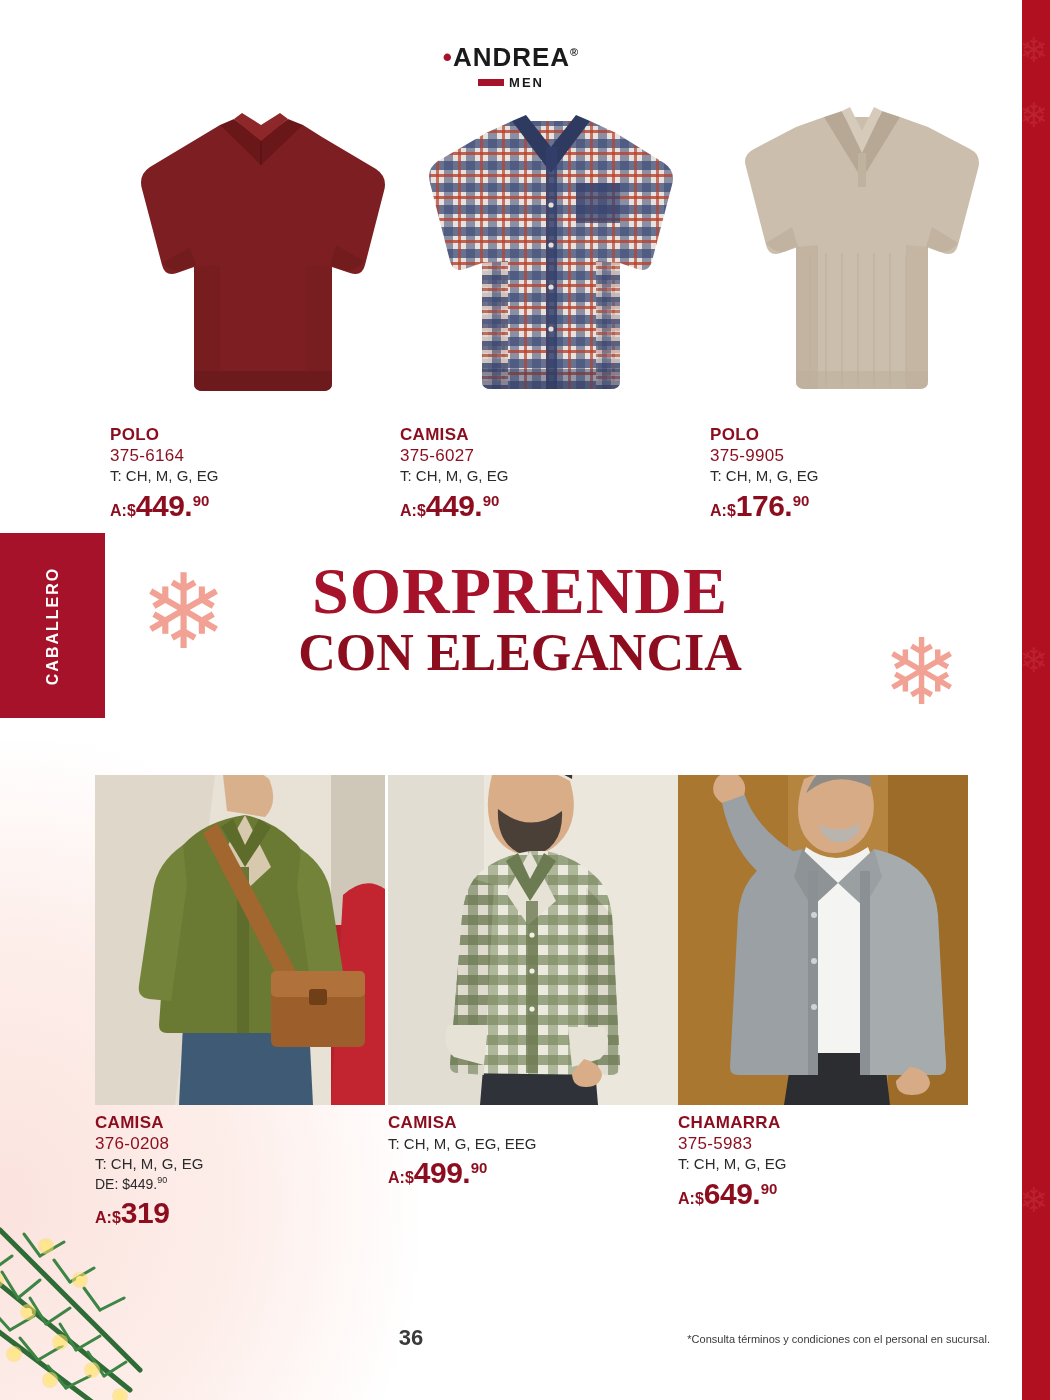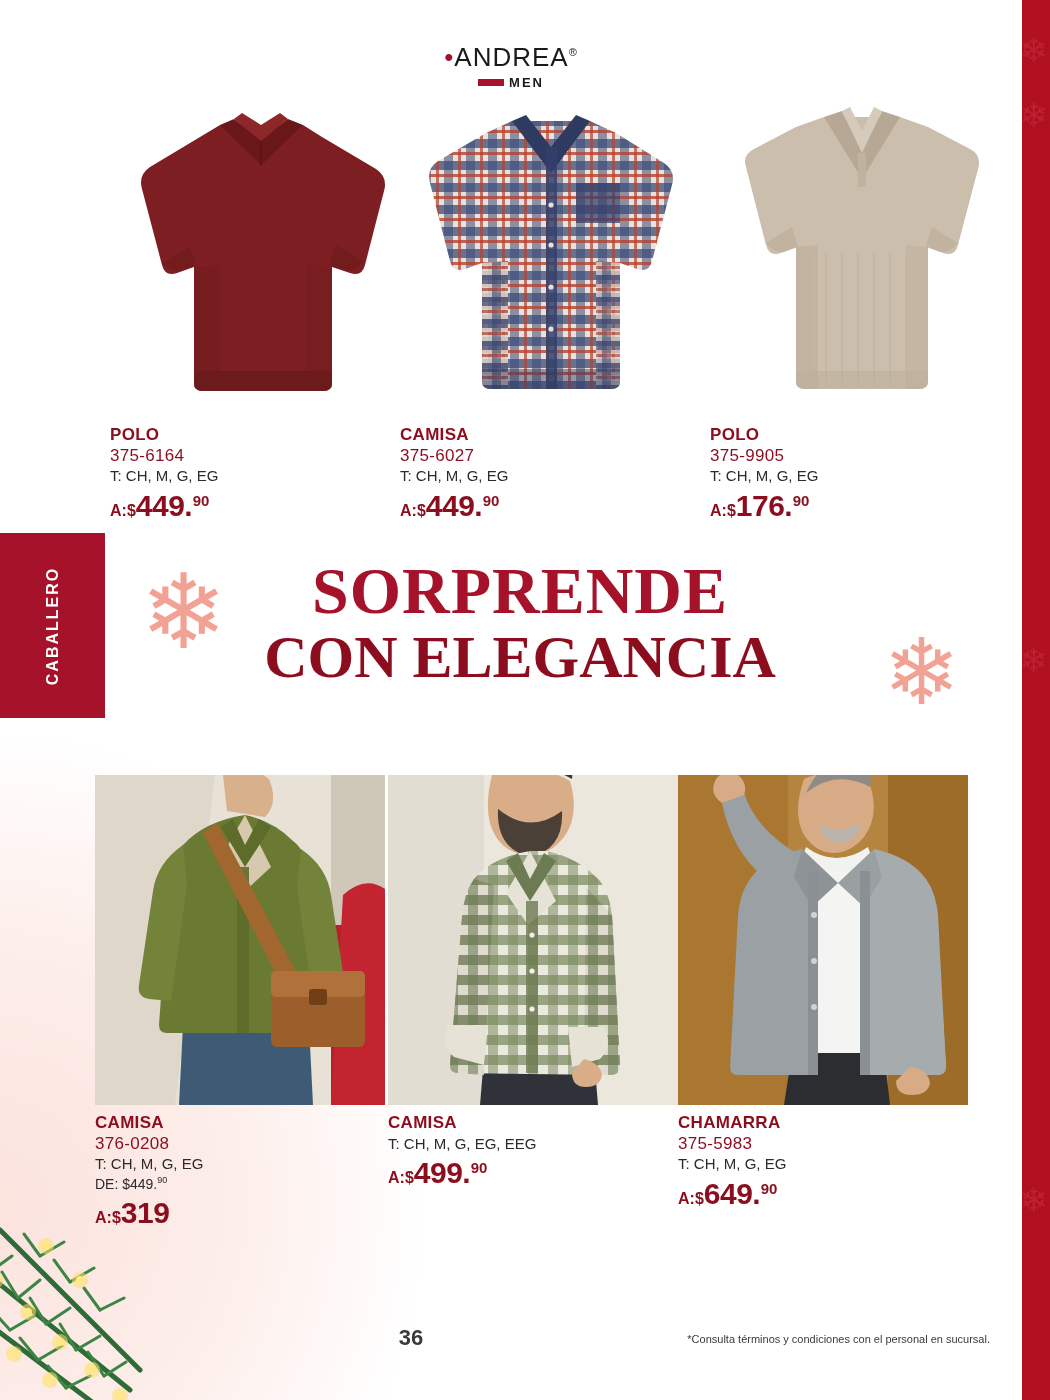--- a/index.html
+++ b/index.html
@@ -41,7 +41,7 @@
   }
   .brand-name {
     font-family: "Liberation Sans", sans-serif;
-    font-weight: normal; font-size: 26px; letter-spacing: 1px;
+    font-weight: bold; font-size: 26px; letter-spacing: 1px;
     color: #1a1a1a;
   }
   .brand-men {

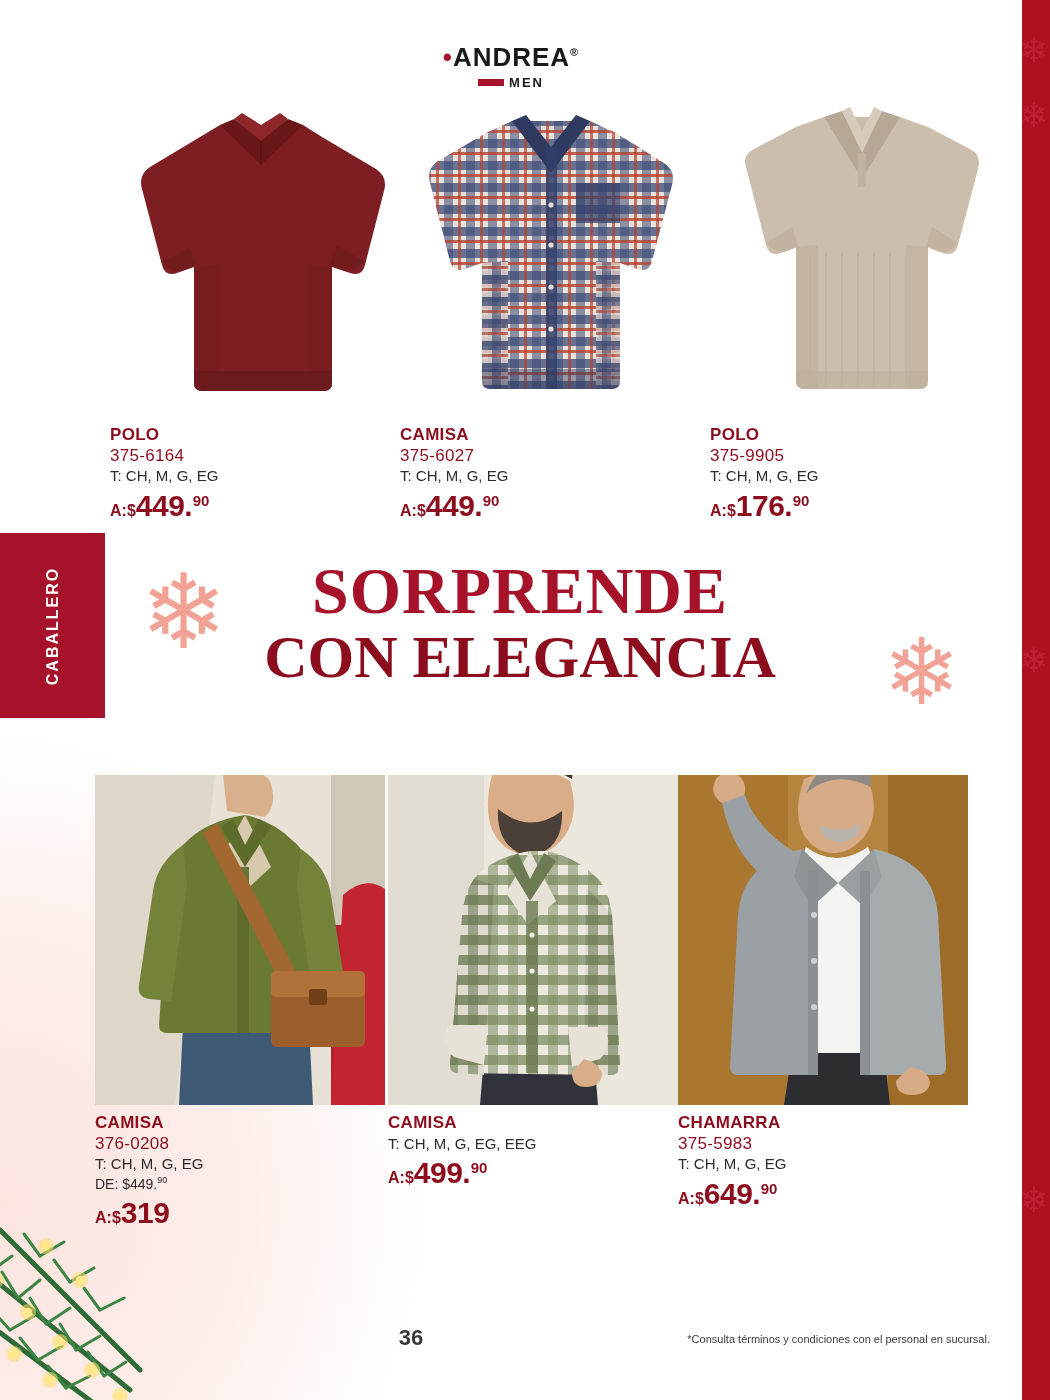--- a/index.html
+++ b/index.html
@@ -94,7 +94,7 @@
   }
   .hl2 {
     font-family: "Liberation Serif", serif;
-    font-weight: bold; font-size: 60px; letter-spacing: 0px;
+    font-weight: bold; font-size: 52px; letter-spacing: 0px;
     color: #8c0d1e; line-height: 1.0; margin-top: 4px;
   }
   .flake-left {

